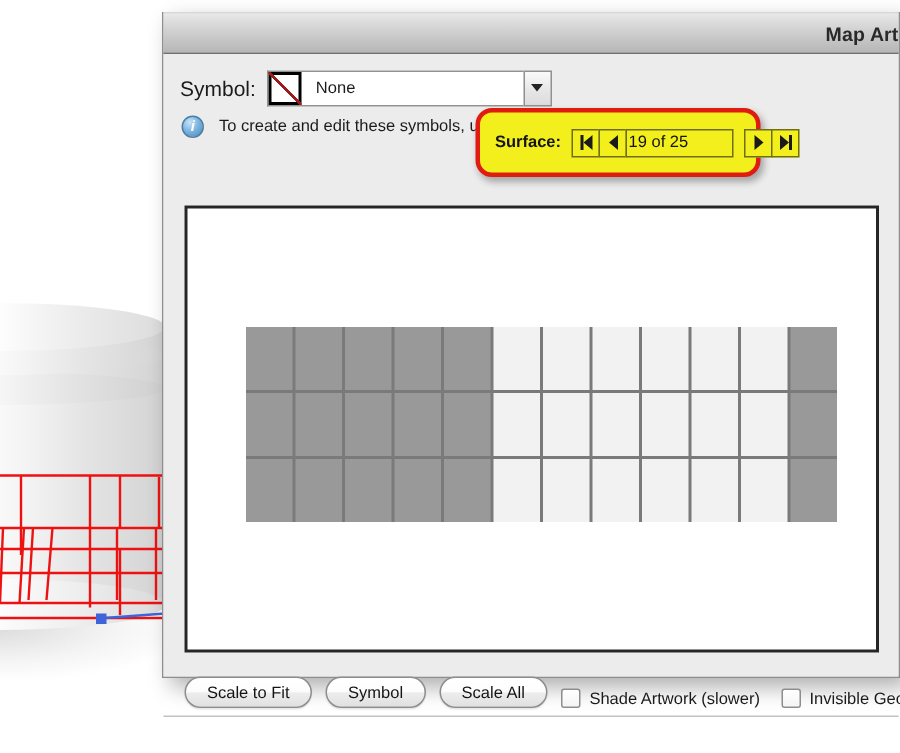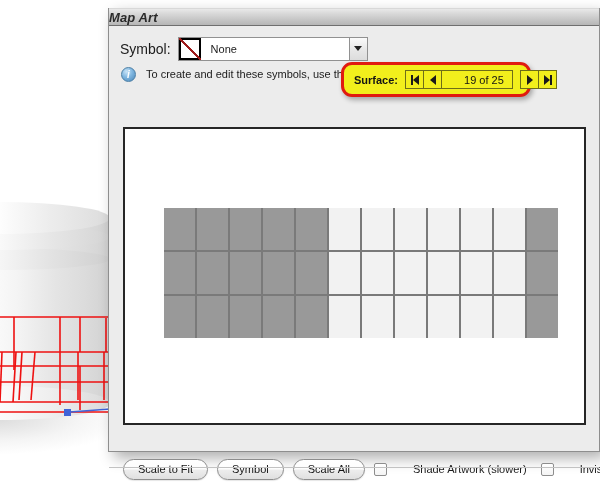--- a/index.html
+++ b/index.html
@@ -105,15 +105,14 @@
   }
 
   #titlebar {
-    height: 18px;
+    height: 28px;
     background: linear-gradient(to bottom, #e9e9e9 0%, #dcdcdc 22%, #c3c3c3 72%, #b6b6b6 100%);
     border-top: 1px solid #d8d8d8;
     border-bottom: 1px solid #6f6f6f;
     display: flex;
     align-items: center;
-    justify-content: flex-start;
-    box-sizing: border-box;
-    font-style: italic;
+    justify-content: flex-end;
+    box-sizing: border-box;
   }
   #title-text {
     font-size: 13px;

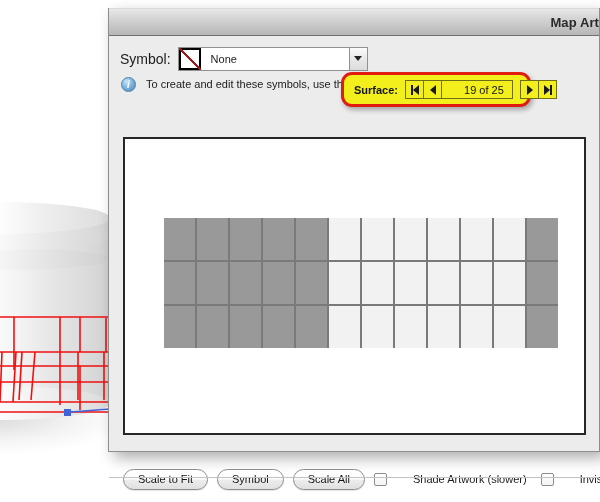--- a/index.html
+++ b/index.html
@@ -204,7 +204,7 @@
     left: 208px;
     top: 36px;
     width: 190px;
-    height: 35px;
+    height: 46px;
     background: #f2ef1c;
     border: 3px solid #e01b10;
     border-radius: 11px;
@@ -212,7 +212,6 @@
     display: flex;
     align-items: center;
     box-shadow: 2px 3px 5px rgba(0,0,0,0.30);
-    margin-left: 24px;
   }
   #surface-label {
     font-size: 11px;

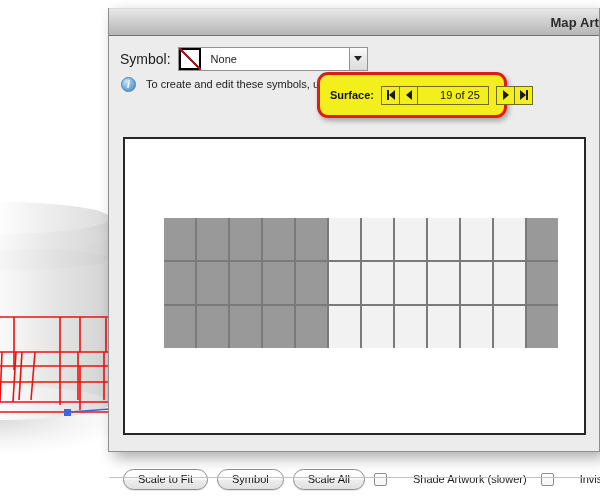--- a/index.html
+++ b/index.html
@@ -244,7 +244,7 @@
     color: #131313;
     display: flex;
     align-items: center;
-    padding-left: 22px;
+    padding-left: 1px;
     box-sizing: border-box;
     margin-right: -1px;
   }

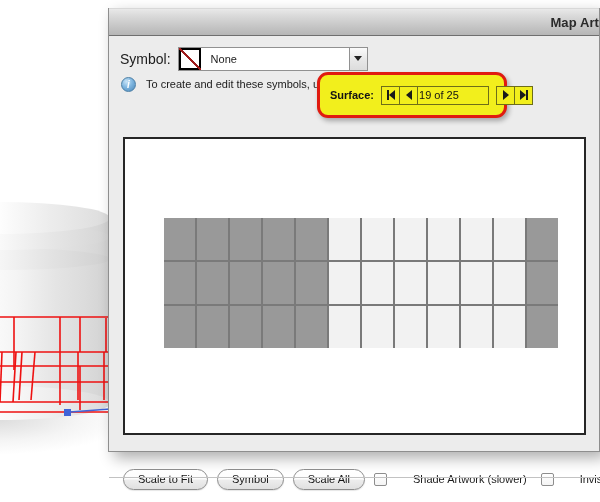--- a/index.html
+++ b/index.html
@@ -311,11 +311,11 @@
   #bottom-bar {
     position: absolute;
     left: 0;
-    top: 425px;
+    top: 400px;
     width: 100%;
     height: 36px;
     display: flex;
-    align-items: center;
+    align-items: flex-end;
     padding-left: 14px;
     box-sizing: border-box;
   }

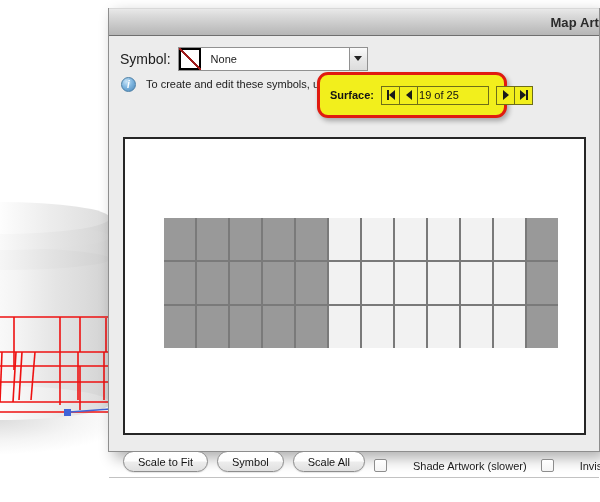--- a/index.html
+++ b/index.html
@@ -340,7 +340,6 @@
     align-items: center;
     margin-right: 14px;
     white-space: nowrap;
-    gap: 20px;
   }
   .cb-box {
     width: 13px; height: 13px;

